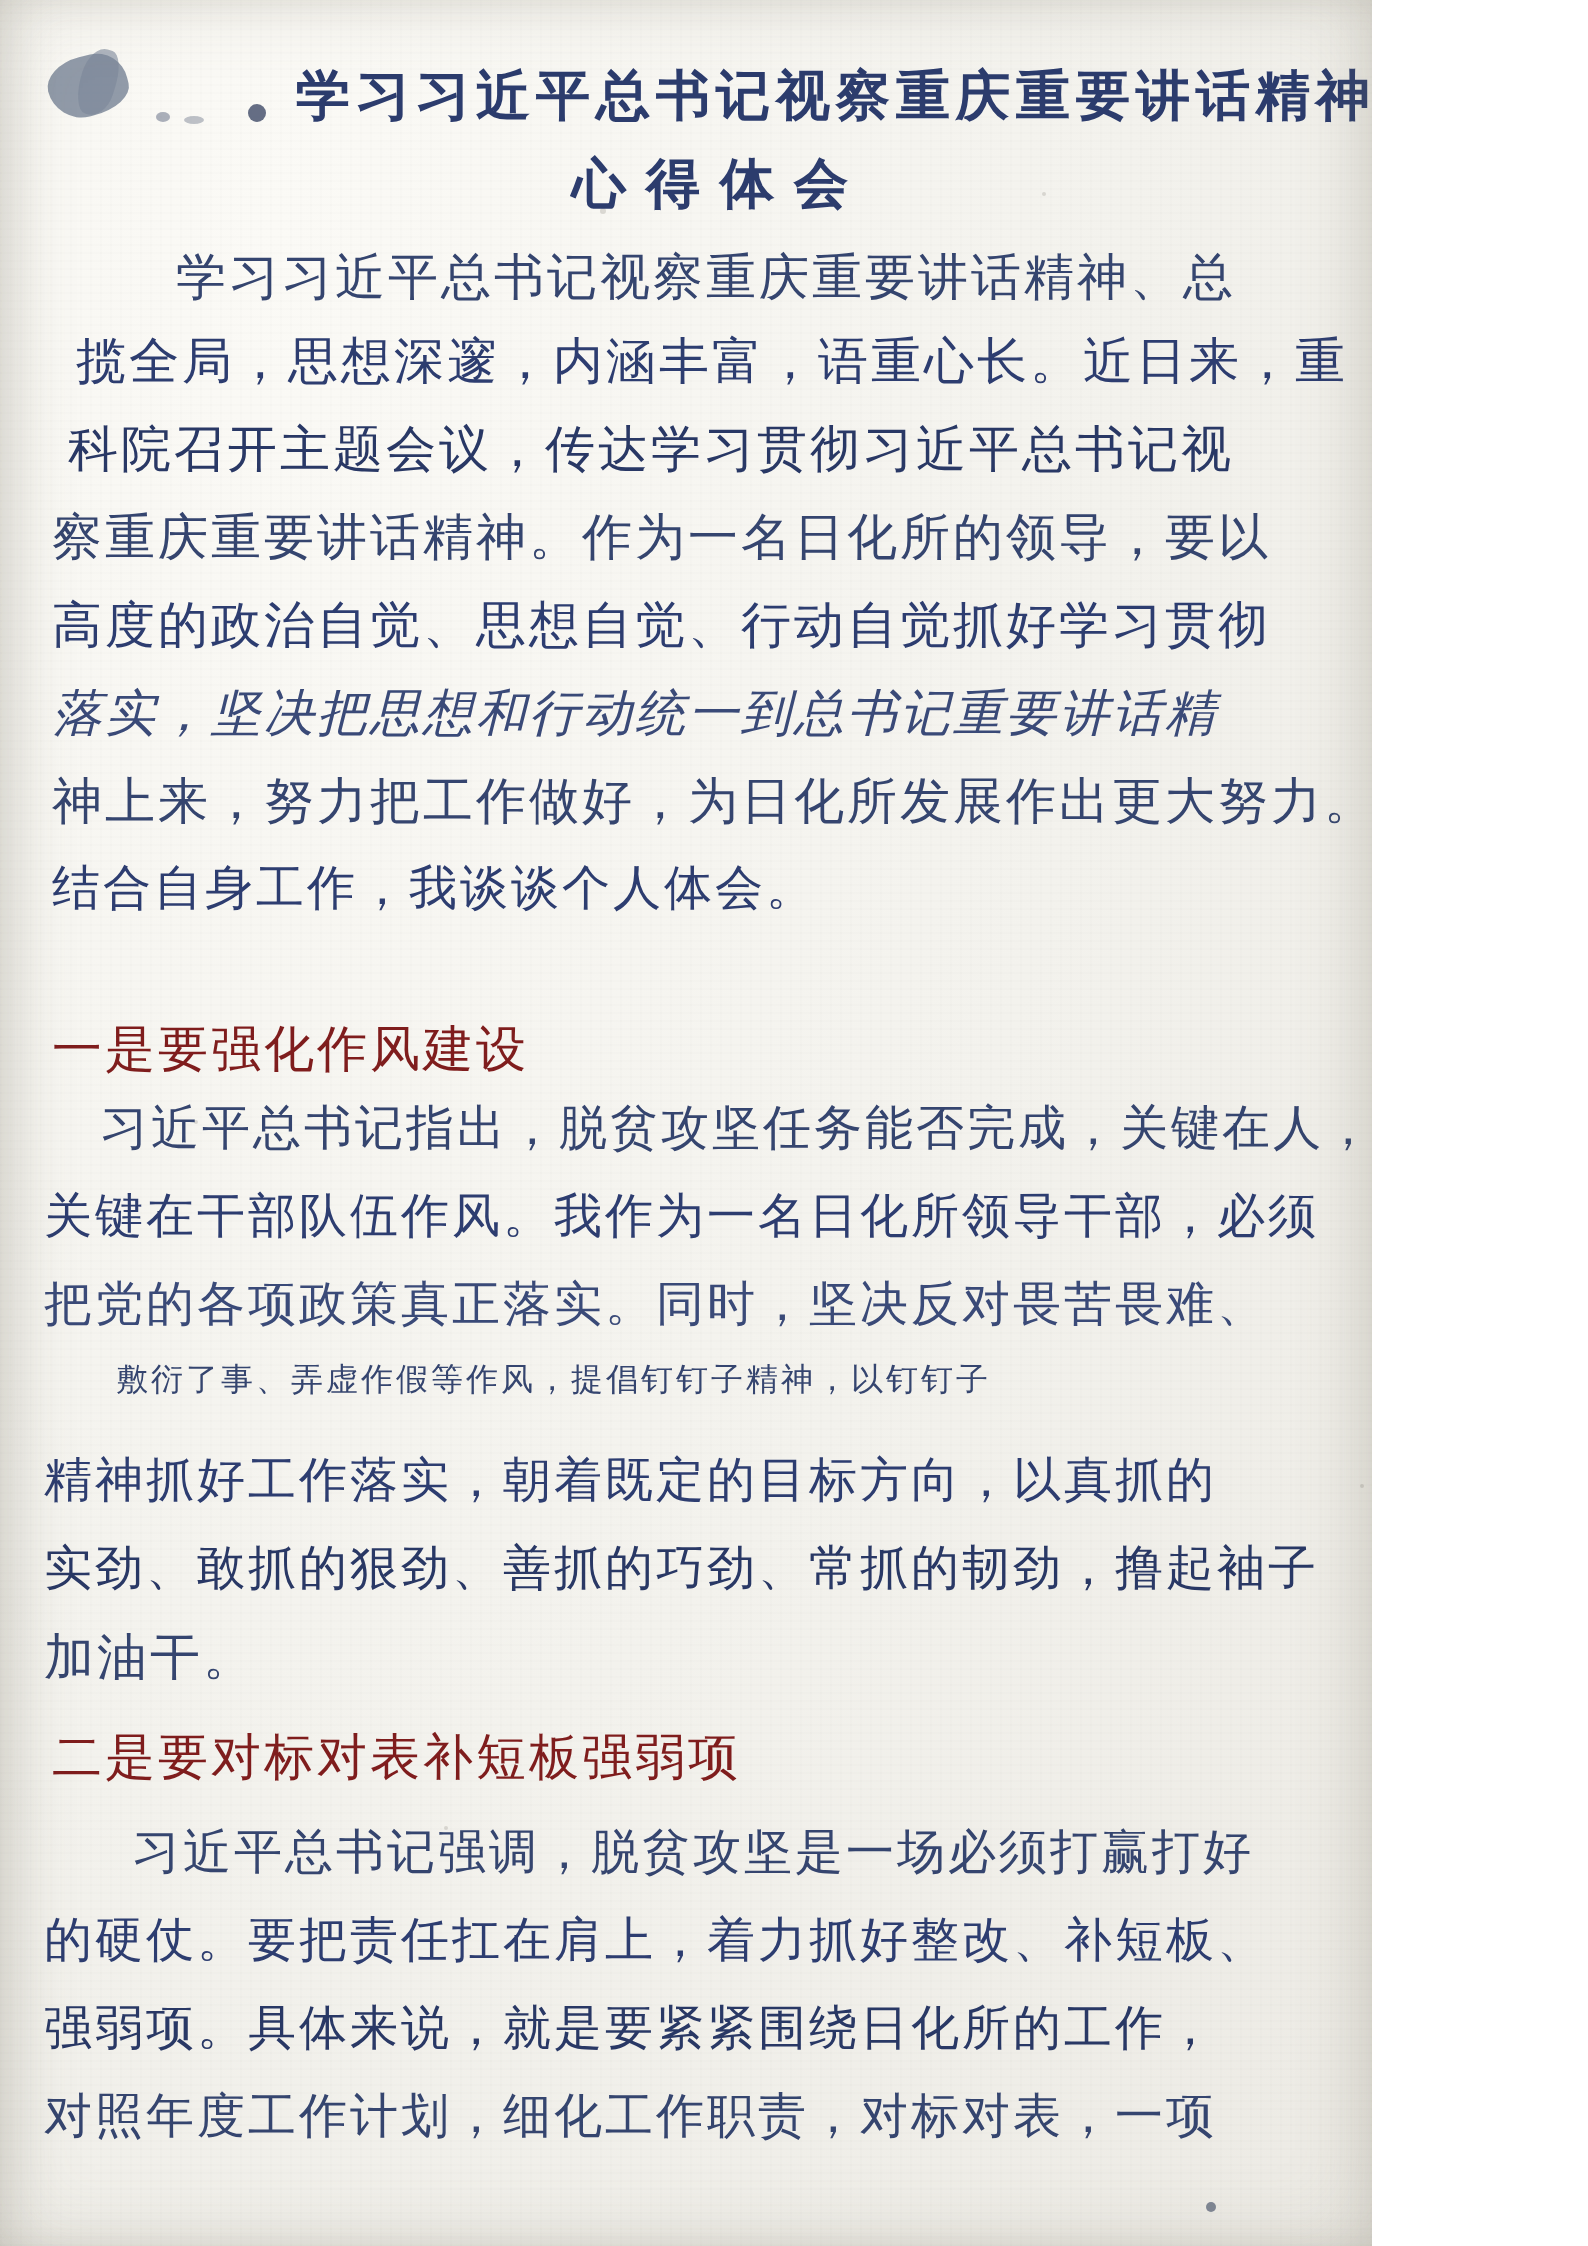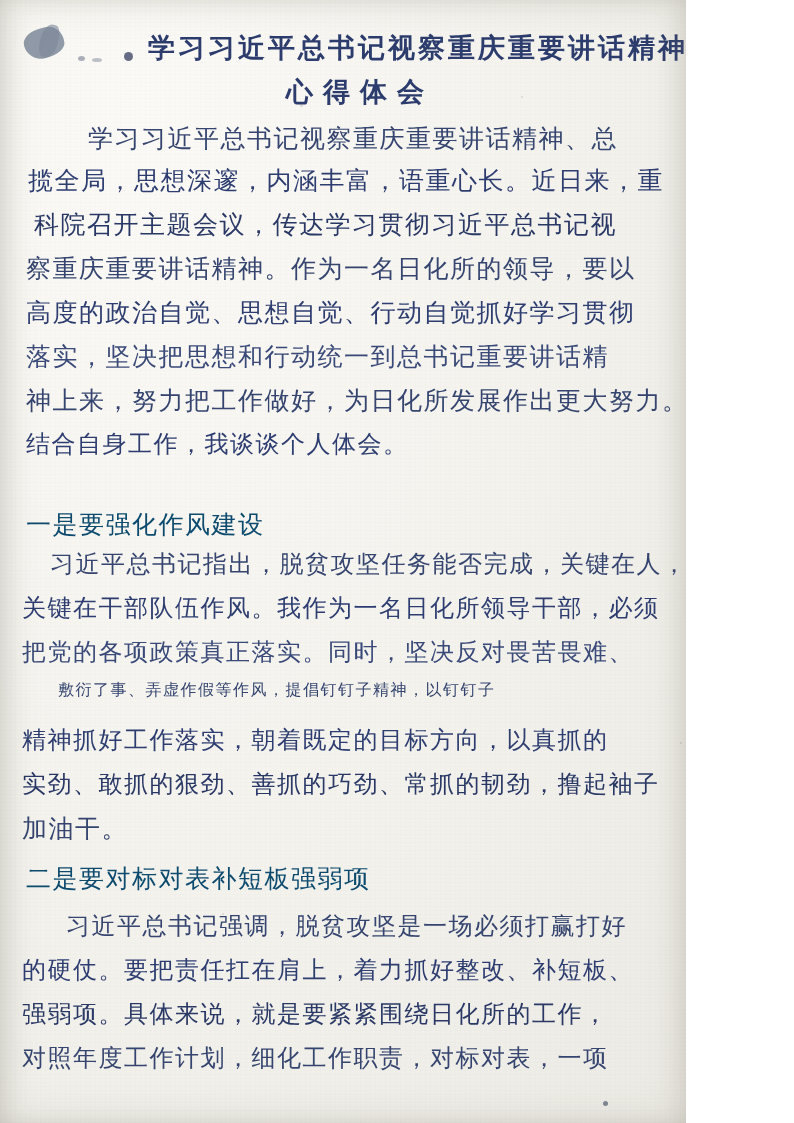--- a/index.html
+++ b/index.html
@@ -156,7 +156,7 @@
     <div class="line title2 i1" style="left:286px;top:74px;text-align:right;">心得体会</div>
 
     <div class="line body-line i2" style="left:88px;top:122px;">学习习近平总书记视察重庆重要讲话精神、总</div>
-    <div class="line body-line i1" style="left:28px;top:164px;">揽全局，思想深邃，内涵丰富，语重心长。近日来，重</div>
+    <div class="line body-line i1" style="left:38px;top:164px;">揽全局，思想深邃，内涵丰富，语重心长。近日来，重</div>
     <div class="line body-line i3" style="left:34px;top:208px;">科院召开主题会议，传达学习贯彻习近平总书记视</div>
     <div class="line body-line i2" style="left:26px;top:252px;">察重庆重要讲话精神。作为一名日化所的领导，要以</div>
     <div class="line body-line i1" style="left:26px;top:296px;">高度的政治自觉、思想自觉、行动自觉抓好学习贯彻</div>

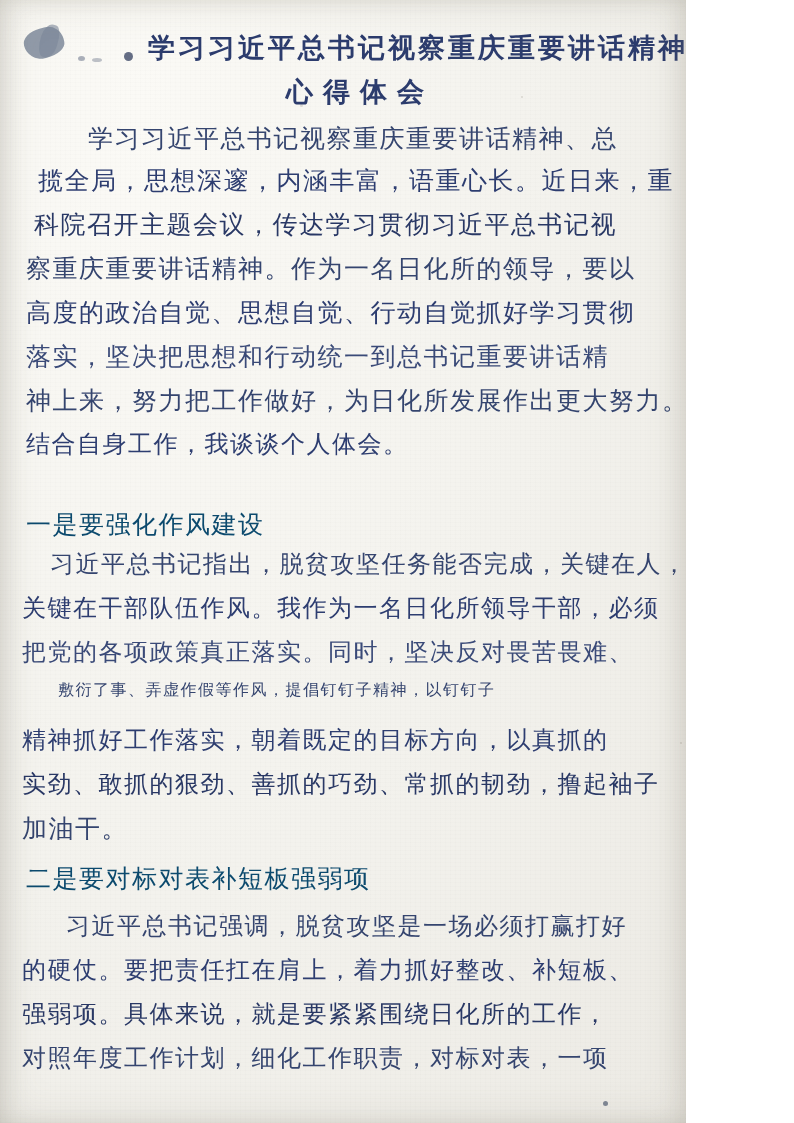--- a/index.html
+++ b/index.html
@@ -160,7 +160,7 @@
     <div class="line body-line i3" style="left:34px;top:208px;">科院召开主题会议，传达学习贯彻习近平总书记视</div>
     <div class="line body-line i2" style="left:26px;top:252px;">察重庆重要讲话精神。作为一名日化所的领导，要以</div>
     <div class="line body-line i1" style="left:26px;top:296px;">高度的政治自觉、思想自觉、行动自觉抓好学习贯彻</div>
-    <div class="line body-line i4" style="left:26px;top:340px;">落实，坚决把思想和行动统一到总书记重要讲话精</div>
+    <div class="line body-line i4" style="left:26px;top:340px;font-style:italic;">落实，坚决把思想和行动统一到总书记重要讲话精</div>
     <div class="line body-line i2" style="left:26px;top:384px;">神上来，努力把工作做好，为日化所发展作出更大努力。</div>
     <div class="line body-line i1" style="left:26px;top:428px;font-size:24px;">结合自身工作，我谈谈个人体会。</div>
 

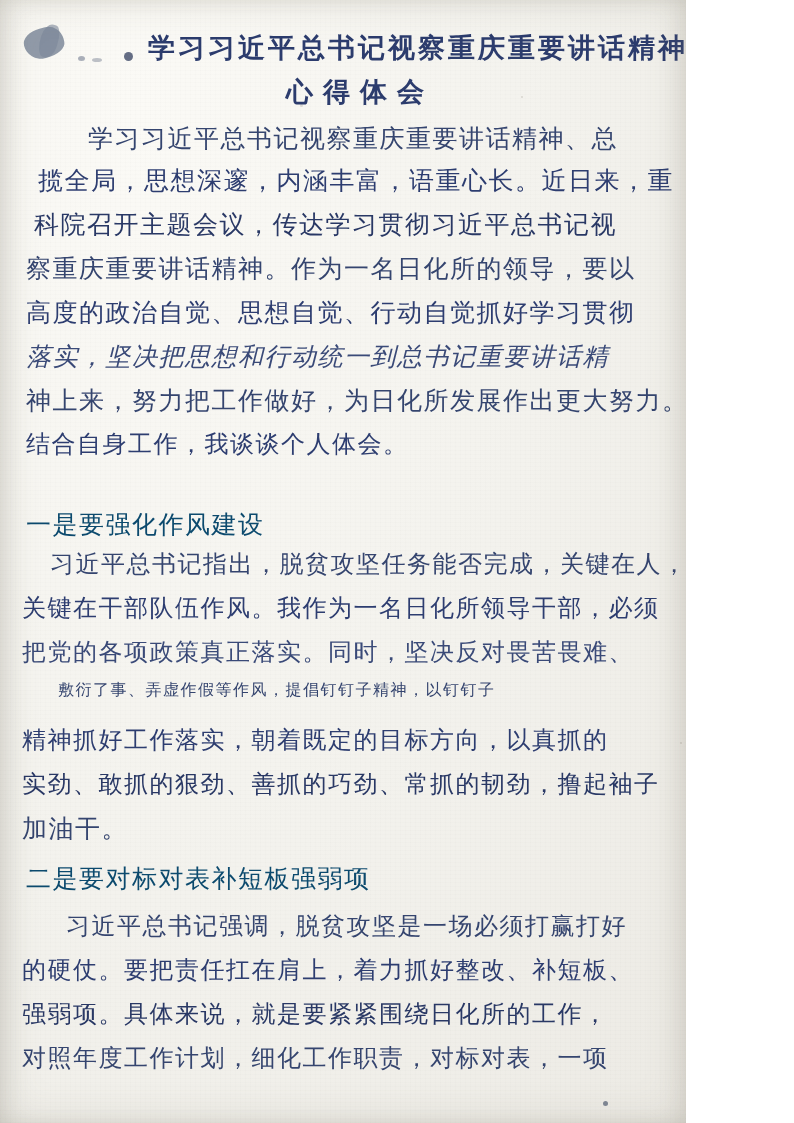--- a/index.html
+++ b/index.html
@@ -94,7 +94,7 @@
   .heading-line {
     font-size: 25px;
     letter-spacing: 1.5px;
-    color: #0c4a6e;
+    color: #7f1d1d;
   }
 
   

